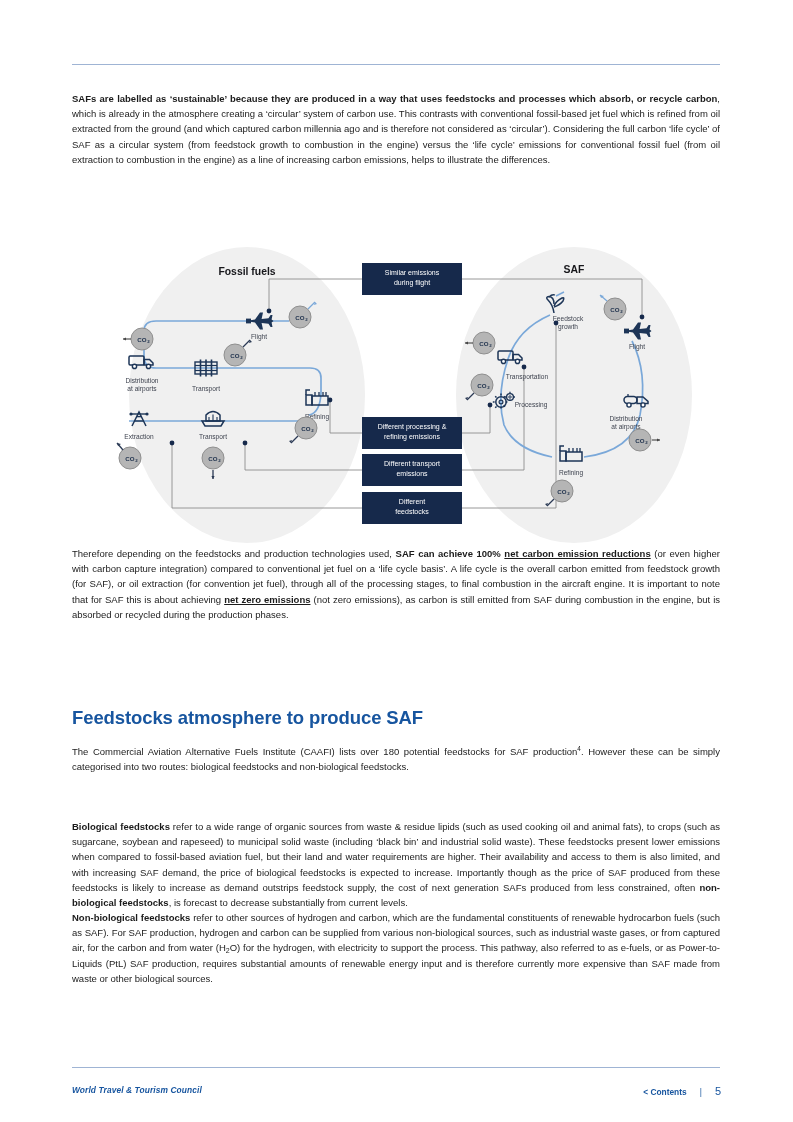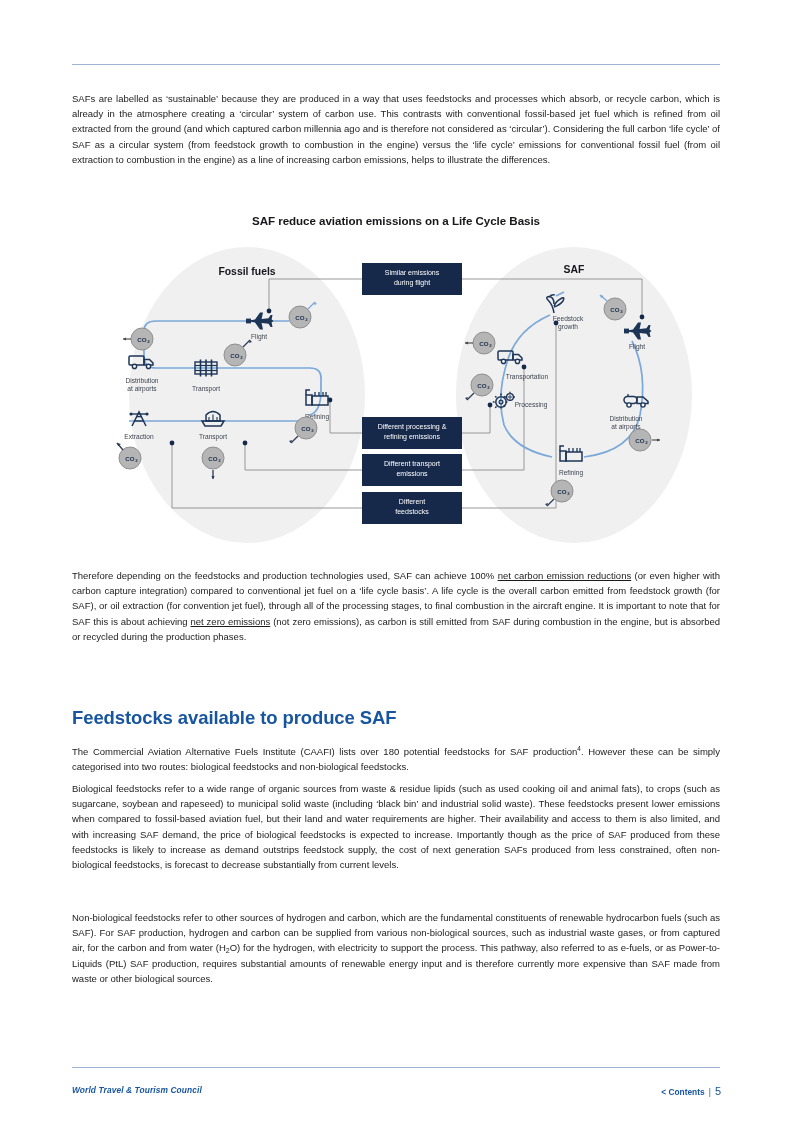--- a/index.html
+++ b/index.html
@@ -19,7 +19,7 @@
   
   .tx{position:absolute;left:72px;width:648px;font-size:9.5px;line-height:15.2px;
       text-align:justify;color:#1b1b1b;}
-  .tx b{font-weight:400;}
+  .tx b{font-weight:700;}
   .tx u{text-decoration:underline;}
   .tx sup{font-size:6.4px;vertical-align:super;line-height:0;}
   .sub{font-size:7px;vertical-align:-2px;line-height:0;}

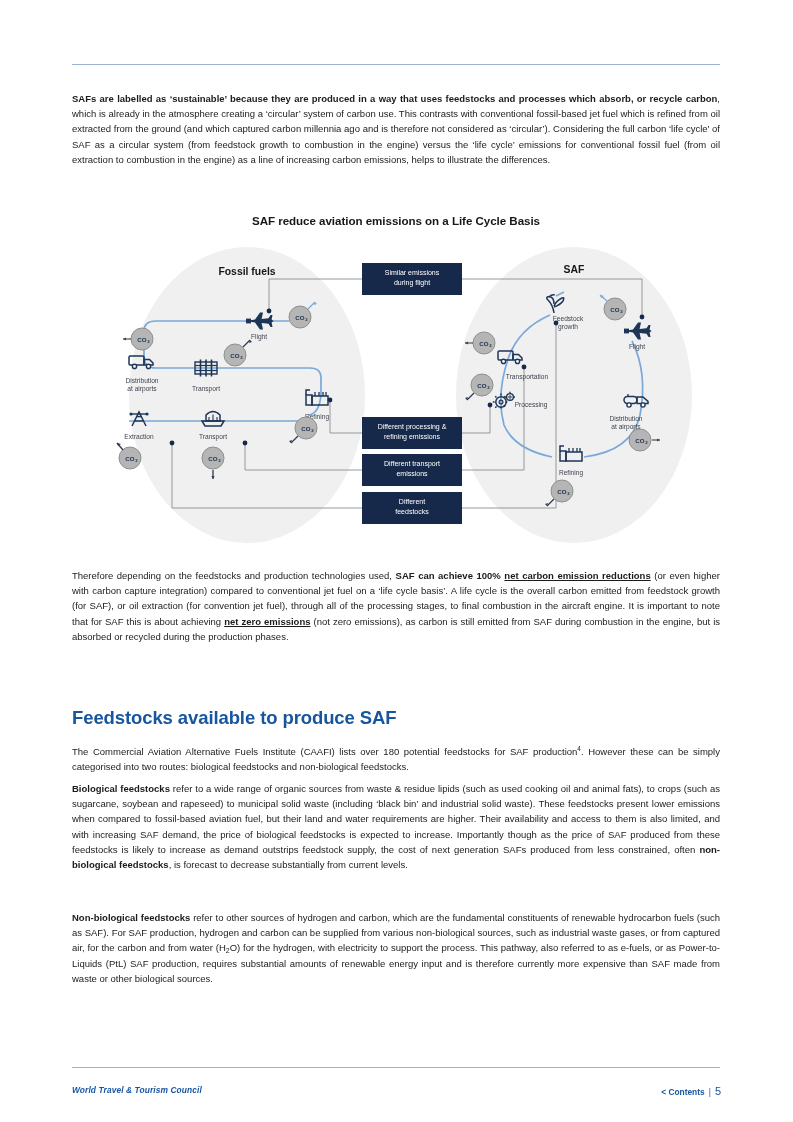--- a/index.html
+++ b/index.html
@@ -57,7 +57,6 @@
 
   <div class="tx" id="p1"><b>SAFs are labelled as ‘sustainable’ because they are produced in a way that uses feedstocks and processes which absorb, or recycle carbon</b><span>, which is already in the atmosphere creating a ‘circular’ system of carbon use. This contrasts with conventional fossil-based jet fuel which is refined from oil extracted from the ground (and which captured carbon millennia ago and is therefore not considered as ‘circular’). Considering the full carbon ‘life cycle’ of SAF as a circular system (from feedstock growth to combustion in the engine) versus the ‘life cycle’ emissions for conventional fossil fuel (from oil extraction to combustion in the engine) as a line of increasing carbon emissions, helps to illustrate the differences.</span></div>
 
-  <div class="fig-title">SAF reduce aviation emissions on a Life Cycle Basis</div>
 
   <div class="figure">
     <svg viewBox="0 0 648 310" xmlns="http://www.w3.org/2000/svg">

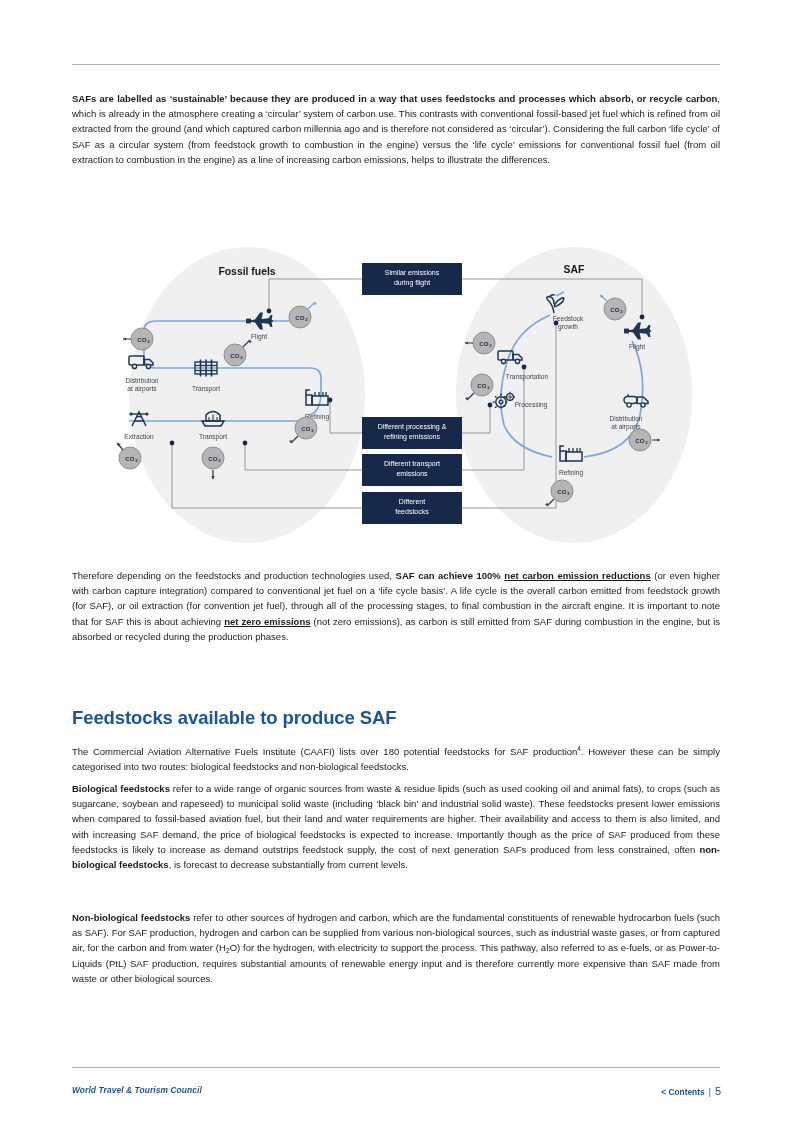--- a/index.html
+++ b/index.html
@@ -25,7 +25,7 @@
   .sub{font-size:7px;vertical-align:-2px;line-height:0;}
 
   #p1{top:91px;}
-  #p2{top:568px;}
+  #p2{top:546px;}
   #p4{top:744px;}
   #p5{top:781px;}
   #p6{top:910px;}

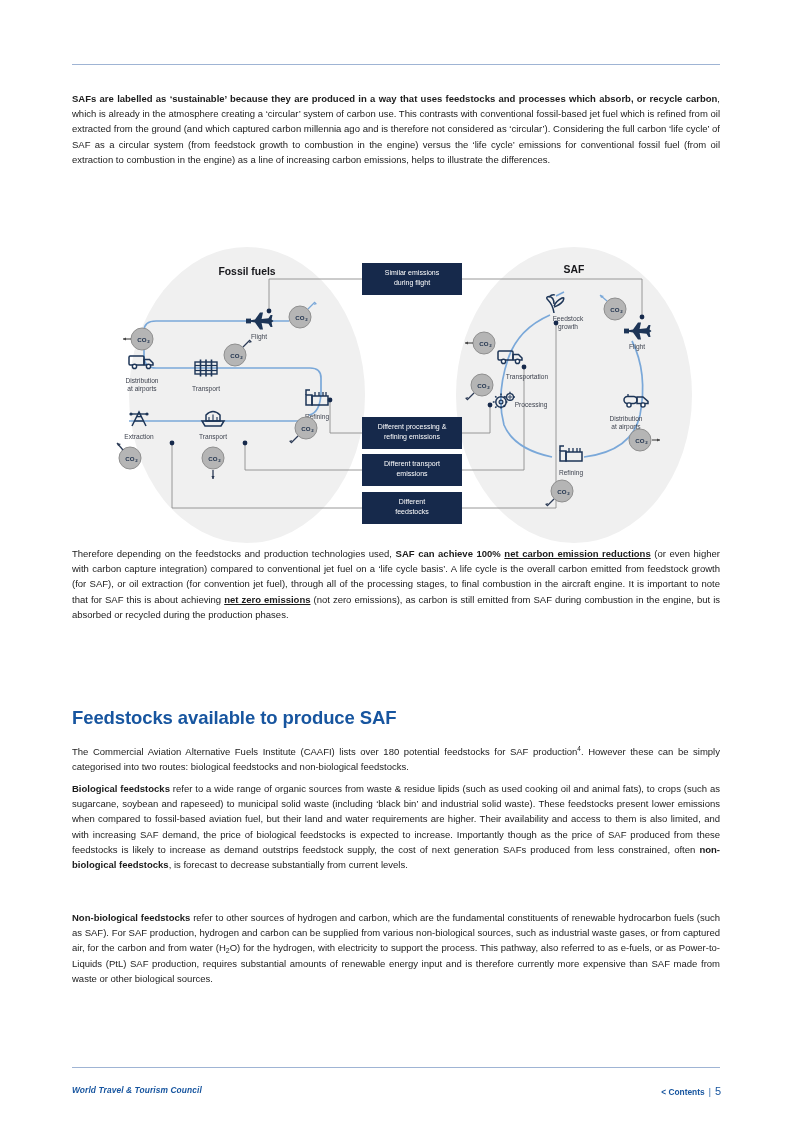--- a/index.html
+++ b/index.html
@@ -313,7 +313,7 @@
 
   <div class="tx" id="p2"><span>Therefore depending on the feedstocks and production technologies used, </span><b>SAF can achieve 100% </b><b><u>net carbon emission reductions</u></b><span> (or even higher with carbon capture integration) compared to conventional jet fuel on a ‘life cycle basis’. A life cycle is the overall carbon emitted from feedstock growth (for SAF), or oil extraction (for convention jet fuel), through all of the processing stages, to final combustion in the aircraft engine. It is important to note that for SAF this is about achieving </span><b><u>net zero emissions</u></b><span> (not zero emissions), as carbon is still emitted from SAF during combustion in the engine, but is absorbed or recycled during the production phases.</span></div>
 
-  <div class="h2">Feedstocks available to produce SAF</div>
+  <div class="h2">Feedstocks atmosphere to produce SAF</div>
 
   <div class="tx" id="p4"><span>The Commercial Aviation Alternative Fuels Institute (CAAFI) lists over 180 potential feedstocks for SAF production</span><sup>4</sup><span>. However these can be simply categorised into two routes: biological feedstocks and non-biological feedstocks.</span></div>
 

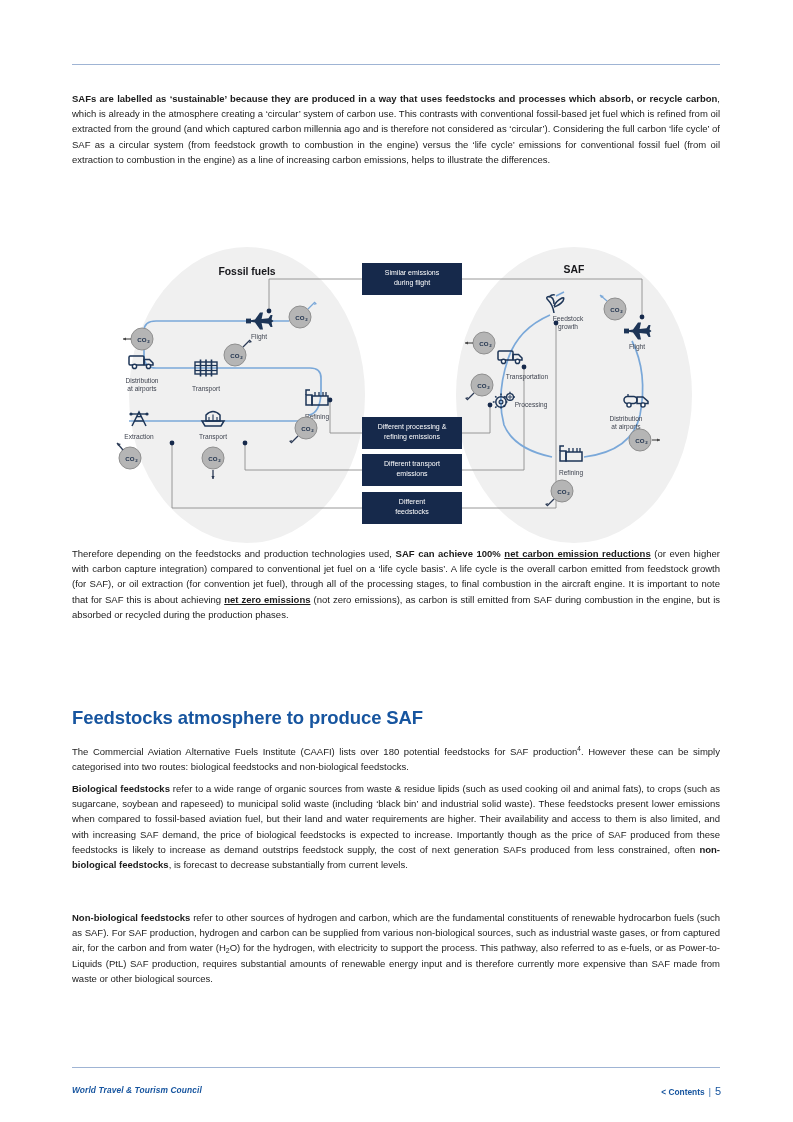--- a/index.html
+++ b/index.html
@@ -27,7 +27,7 @@
   #p1{top:91px;}
   #p2{top:546px;}
   #p4{top:744px;}
-  #p5{top:781px;}
+  #p5{top:819px;}
   #p6{top:910px;}
 
   

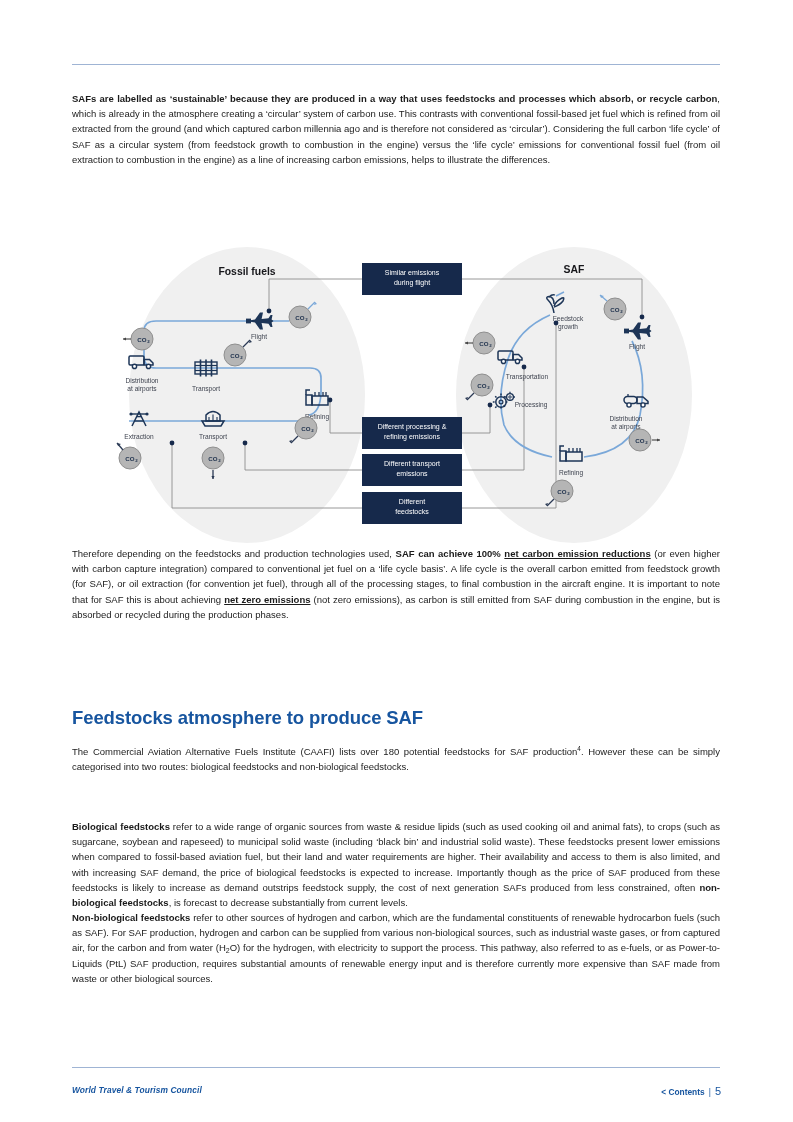--- a/index.html
+++ b/index.html
@@ -44,7 +44,7 @@
   .ft-rule{position:absolute;left:72px;top:1067px;width:648px;height:1px;background:#9fb4d4;}
   .ft-left{position:absolute;left:72px;top:1085px;font-size:8.4px;font-weight:700;color:#17559f;letter-spacing:.1px;font-style:italic;}
   .ft-right{position:absolute;right:72px;top:1085px;font-size:8.4px;font-weight:700;color:#17559f;
-      display:flex;align-items:baseline;gap:4px;}
+      display:flex;align-items:baseline;gap:13px;}
   .ft-right .sep{color:#17559f;font-weight:400;}
   .ft-right .pg{font-size:11px;font-weight:400;color:#17559f;}
 </style>

